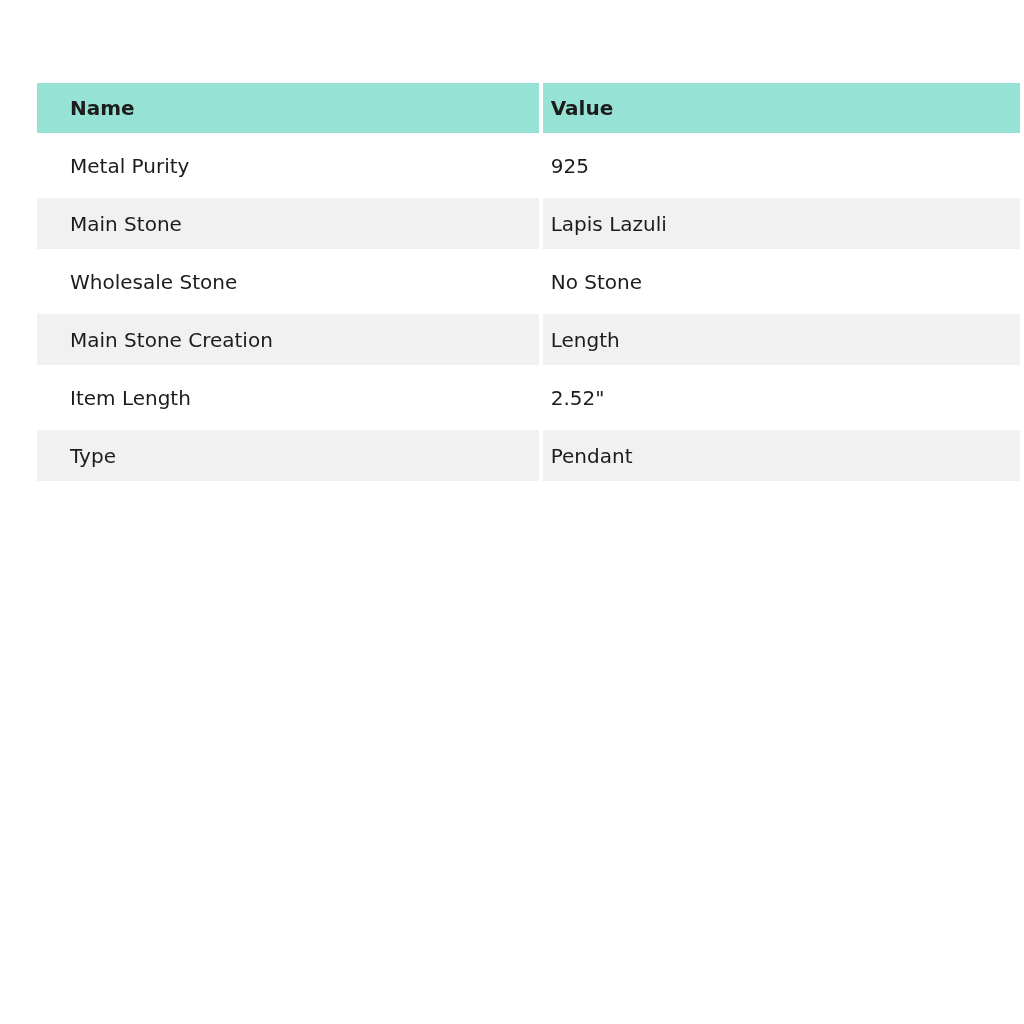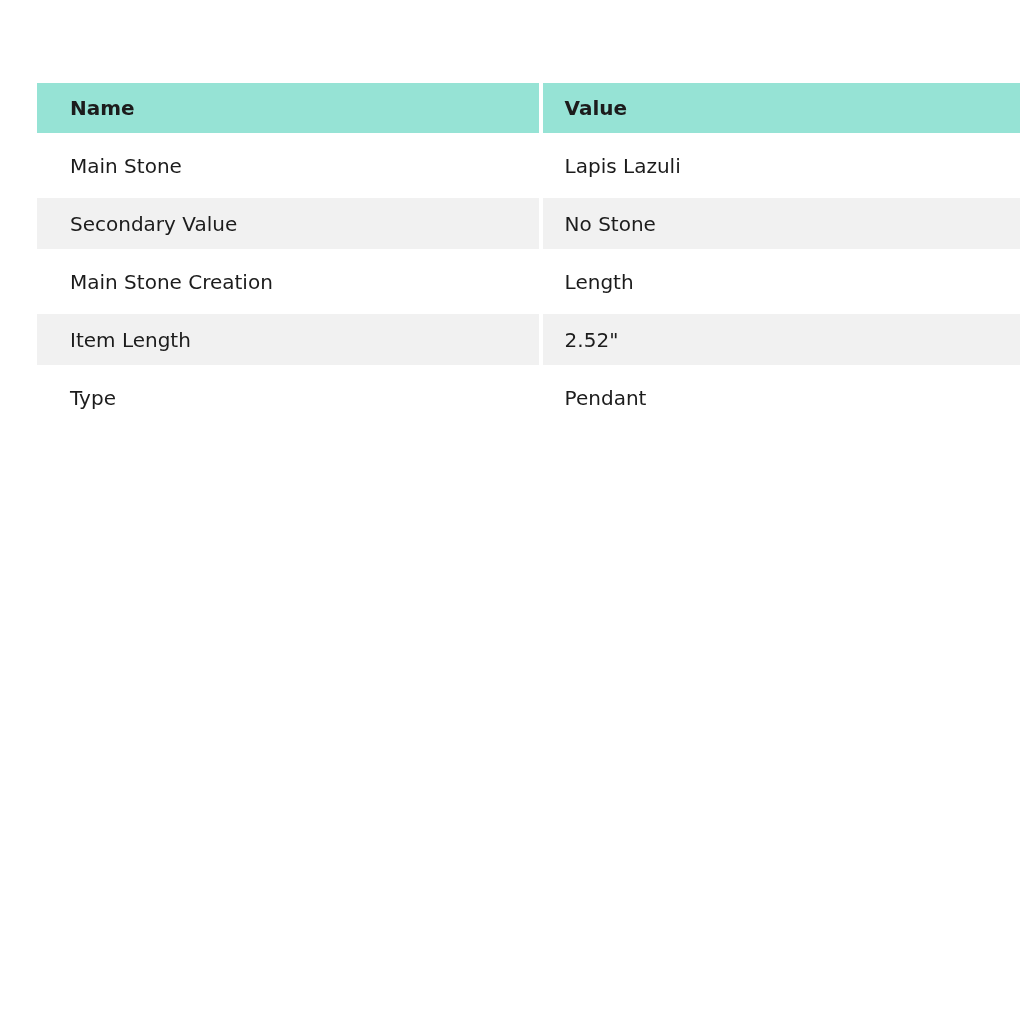--- a/index.html
+++ b/index.html
@@ -47,7 +47,7 @@
   }
   th:last-child, td:last-child {
     width: 483px;
-    padding-left: 22px;
+    padding-left: 8px;
   }
   tbody tr:nth-child(odd) td {
     background: #ffffff;

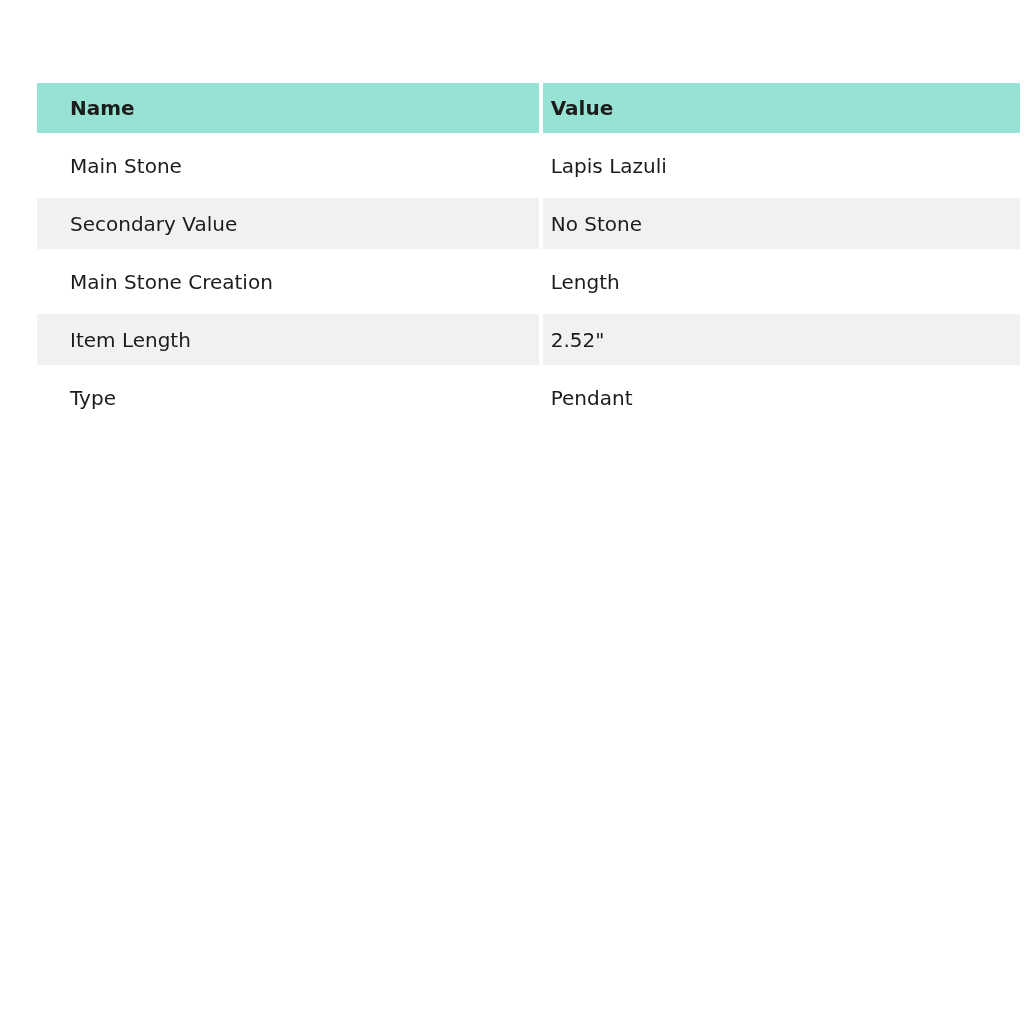--- a/index.html
+++ b/index.html
@@ -69,6 +69,10 @@
     </thead>
     <tbody id="table-body">
         <tr>
+          <td>Metal Purity</td>
+          <td>925</td>
+        </tr>
+        <tr>
           <td>Main Stone</td>
           <td>Lapis Lazuli</td>
         </tr>

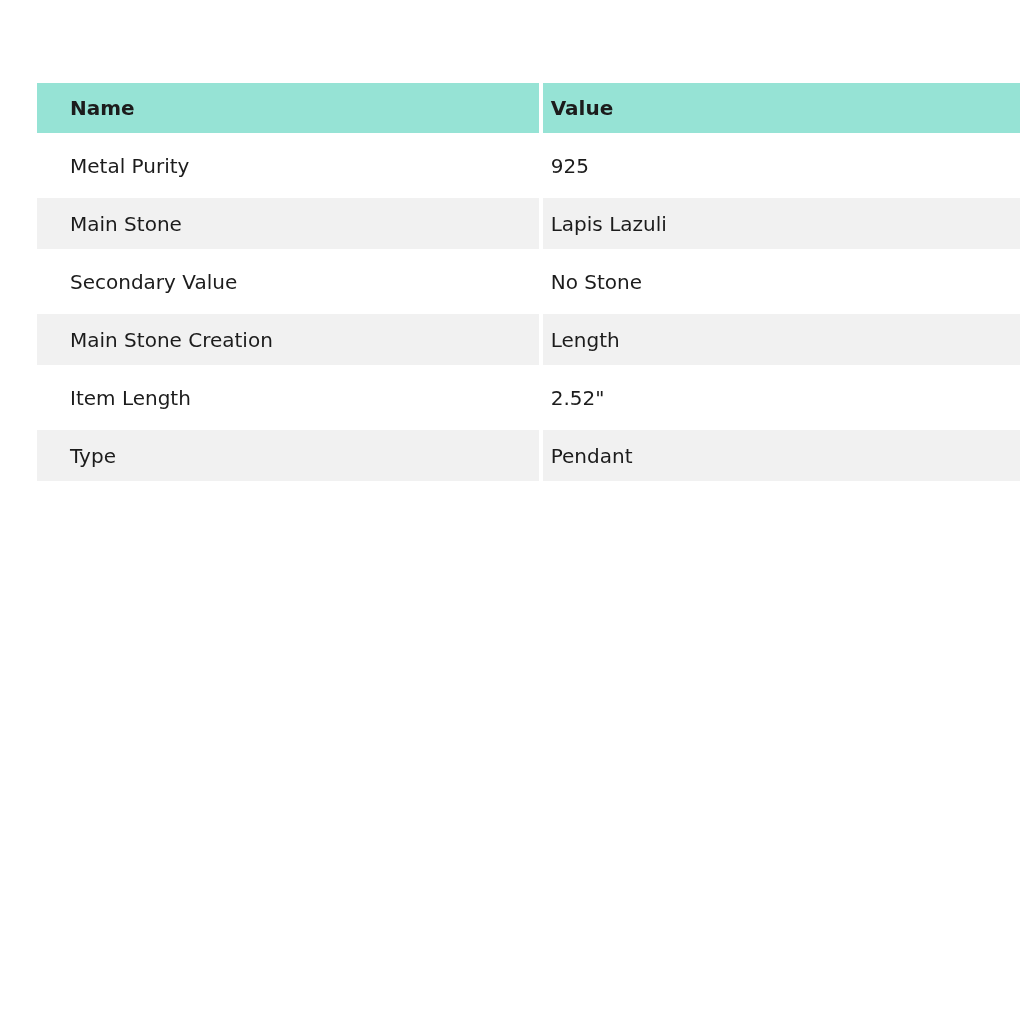--- a/index.html
+++ b/index.html
@@ -77,7 +77,7 @@
           <td>Lapis Lazuli</td>
         </tr>
         <tr>
-          <td>Secondary Value</td>
+          <td>Wholesale Stone</td>
           <td>No Stone</td>
         </tr>
         <tr>

